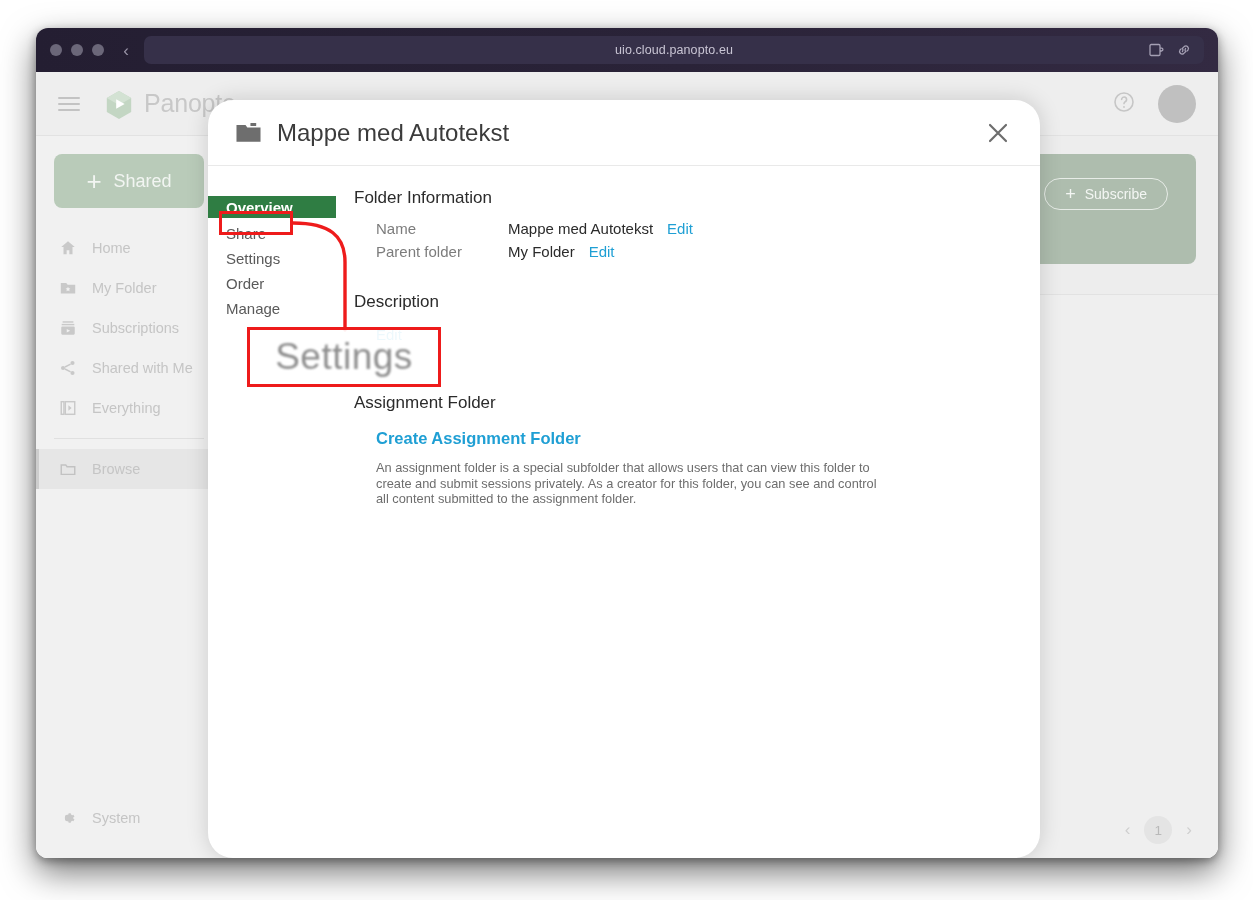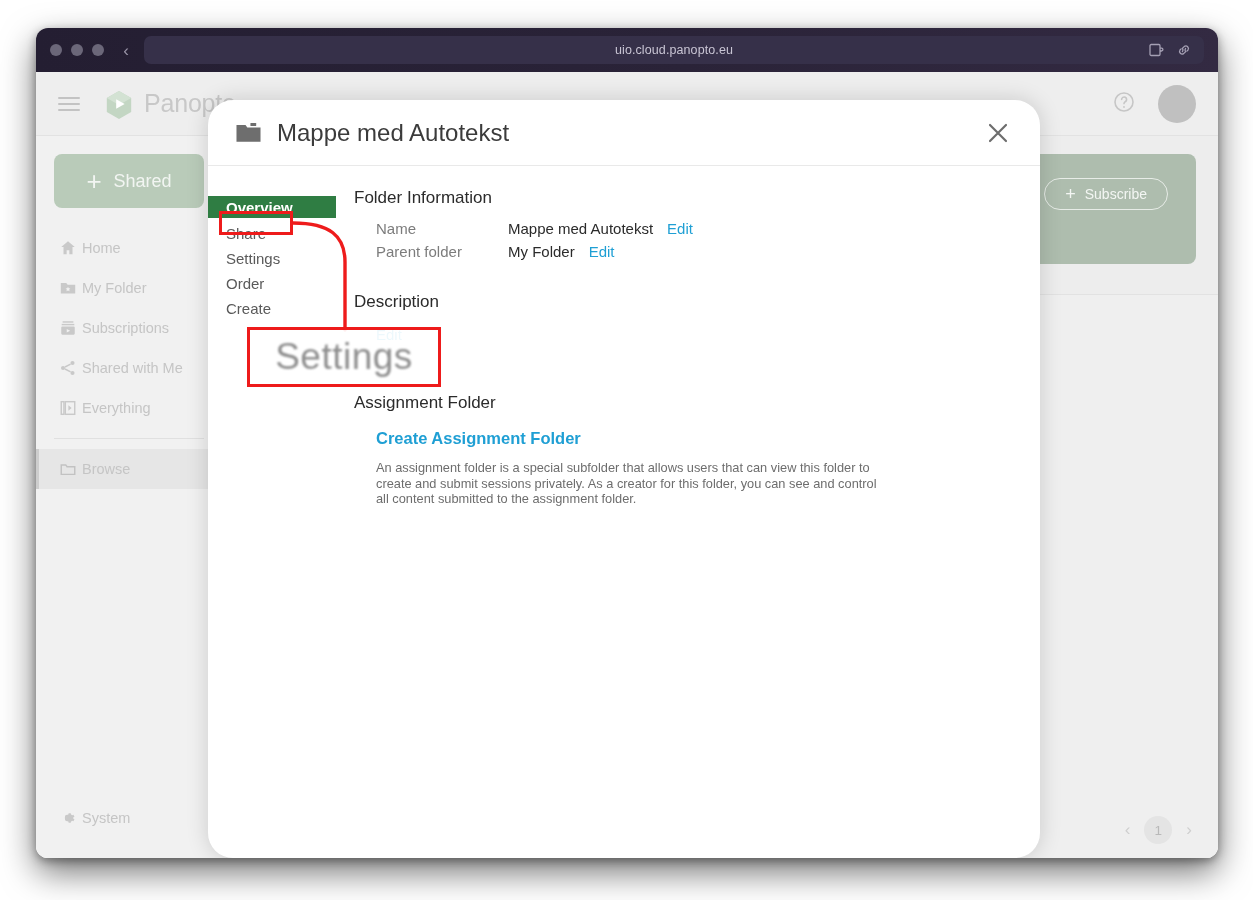--- a/index.html
+++ b/index.html
@@ -130,7 +130,7 @@
   .nav-item {
     height: 40px;
     display: flex; align-items: center;
-    gap: 4px;
+    gap: 14px;
     padding-left: 22px;
     color: #c5c5c5;
     font-size: 14.5px;

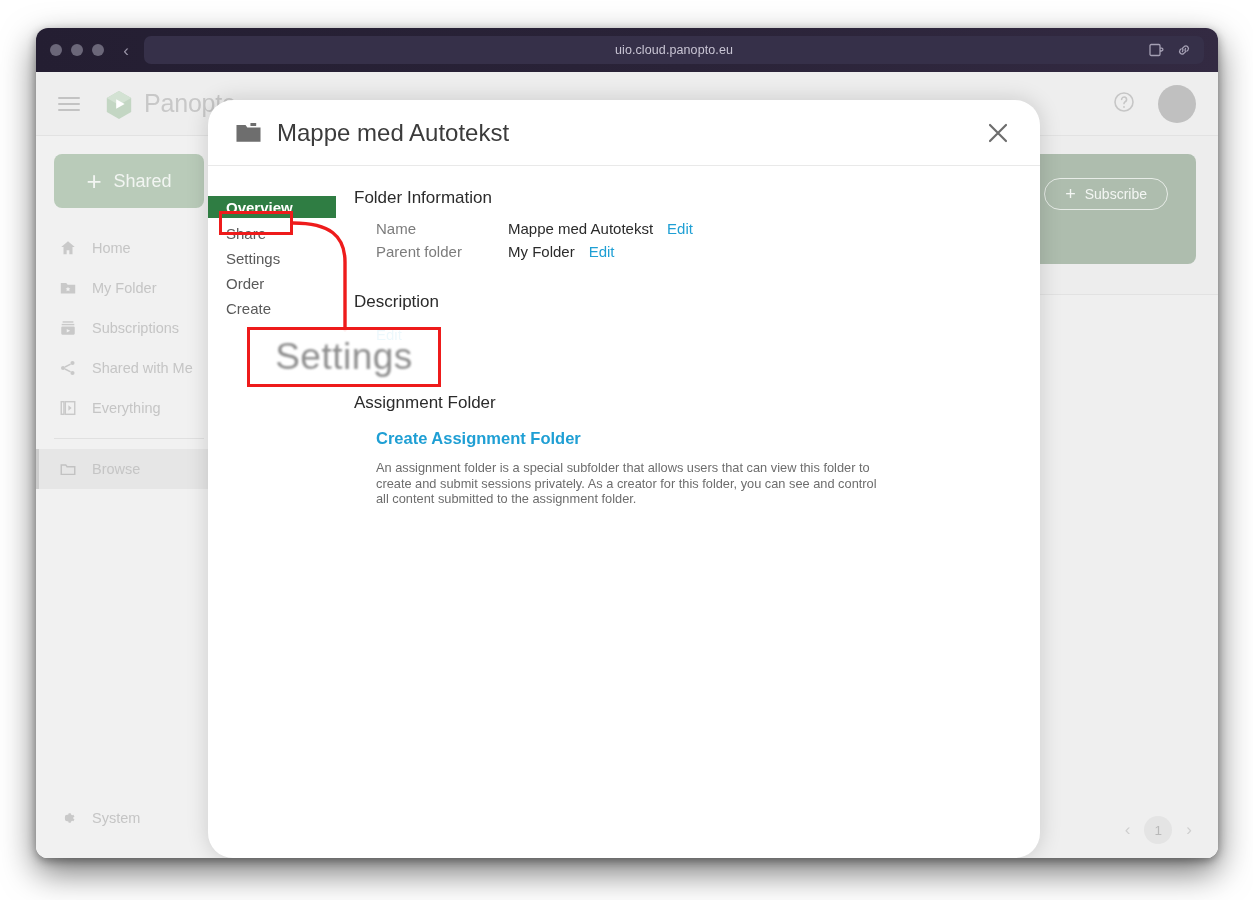--- a/index.html
+++ b/index.html
@@ -526,7 +526,7 @@
               <span>Order</span>
             </div>
             <div class="nav-link">
-              <span>Create</span>
+              <span>Manage</span>
             </div>
           </div>
 

